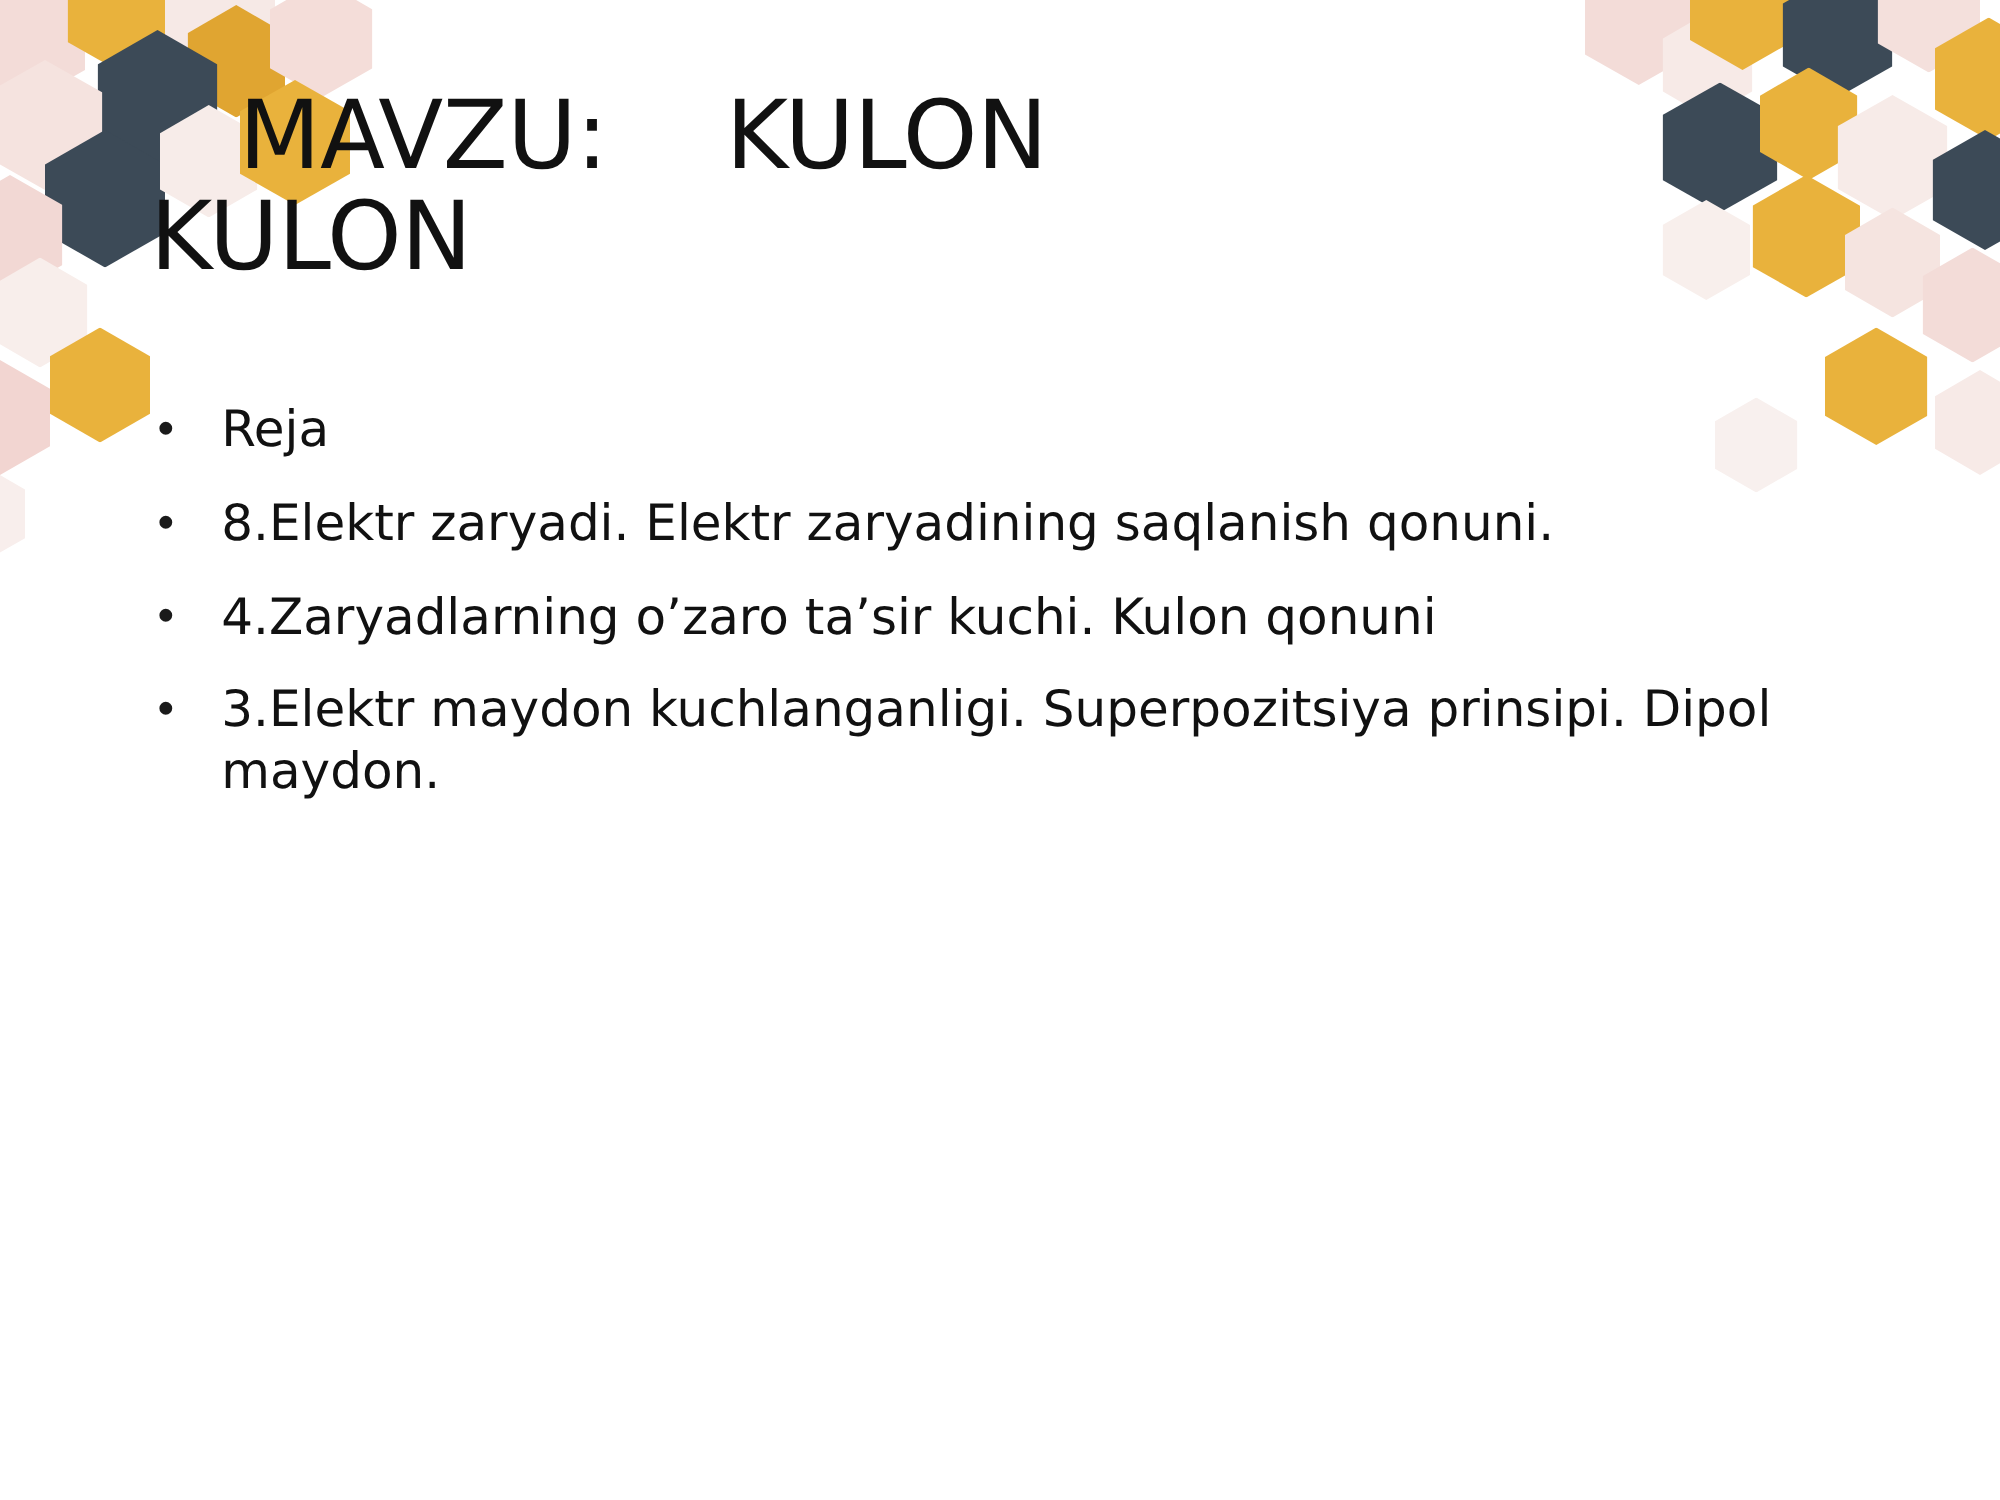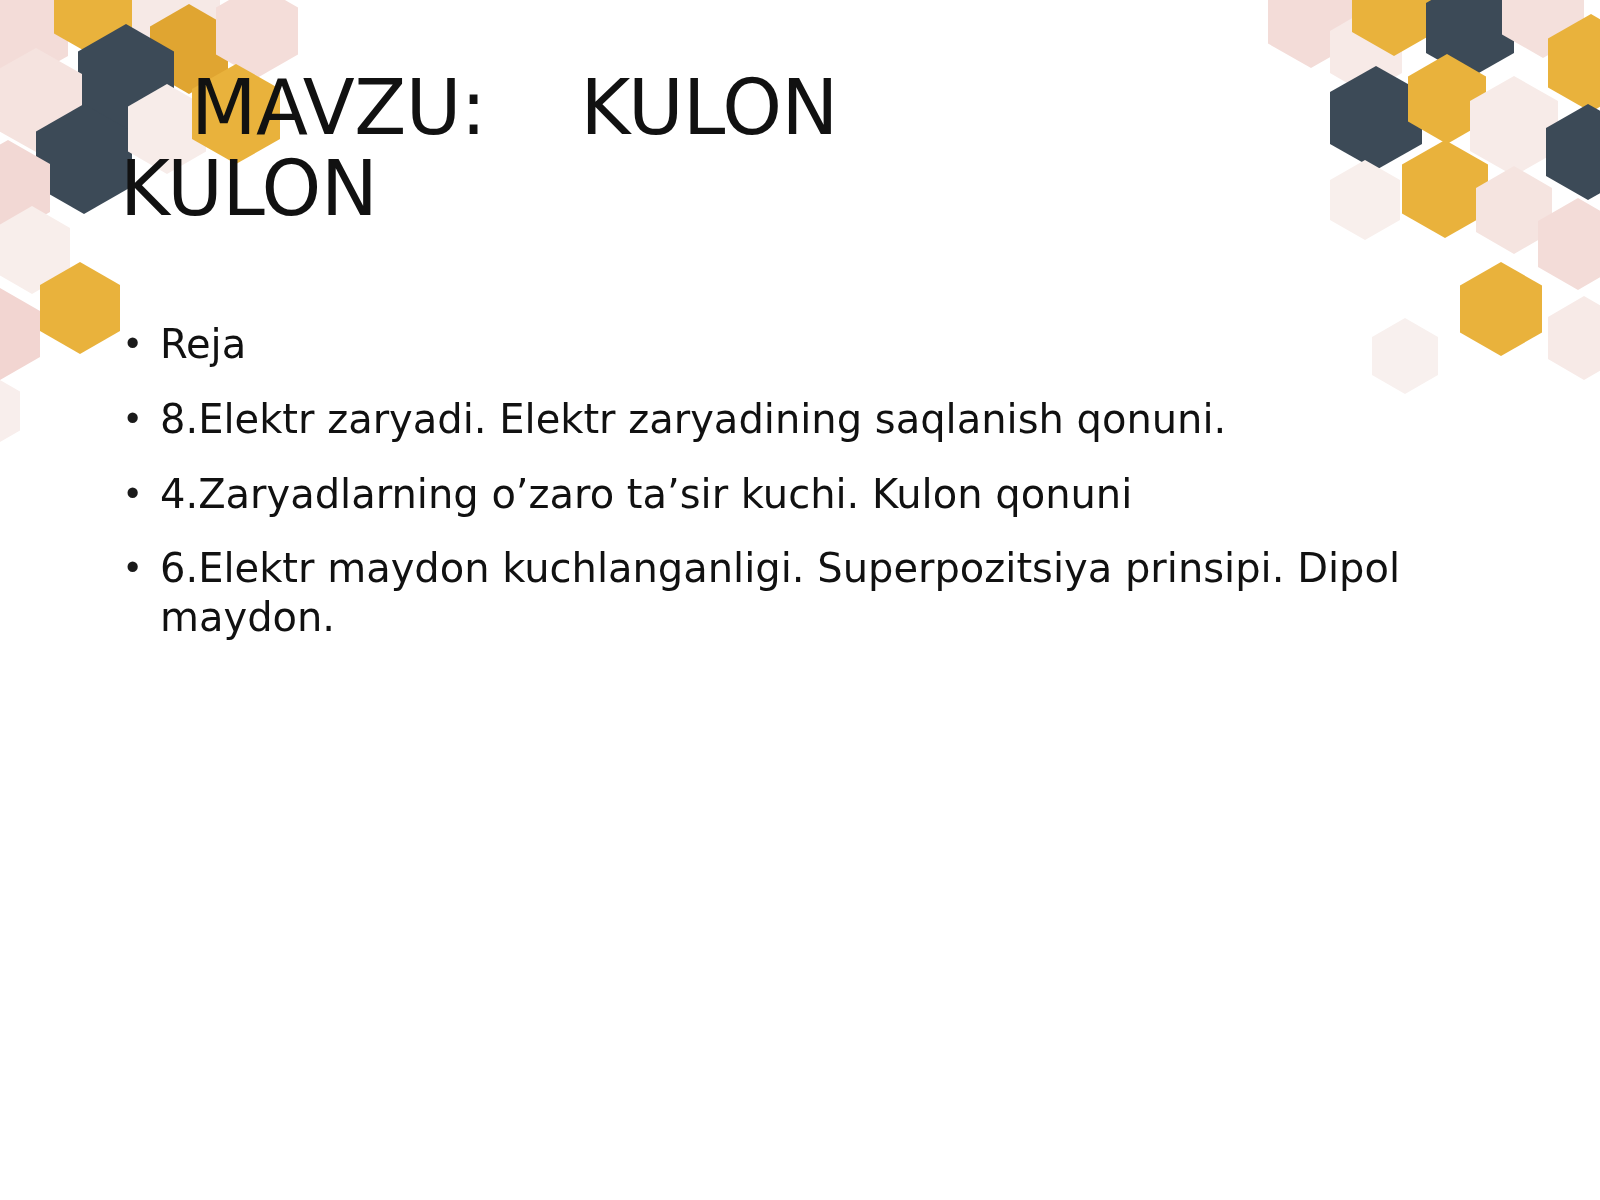--- a/index.html
+++ b/index.html
@@ -74,6 +74,7 @@
     line-height: 1.22;
     color: #111111;
     font-weight: 400;
+    margin-left: 17px;
   }
 </style>
 </head>

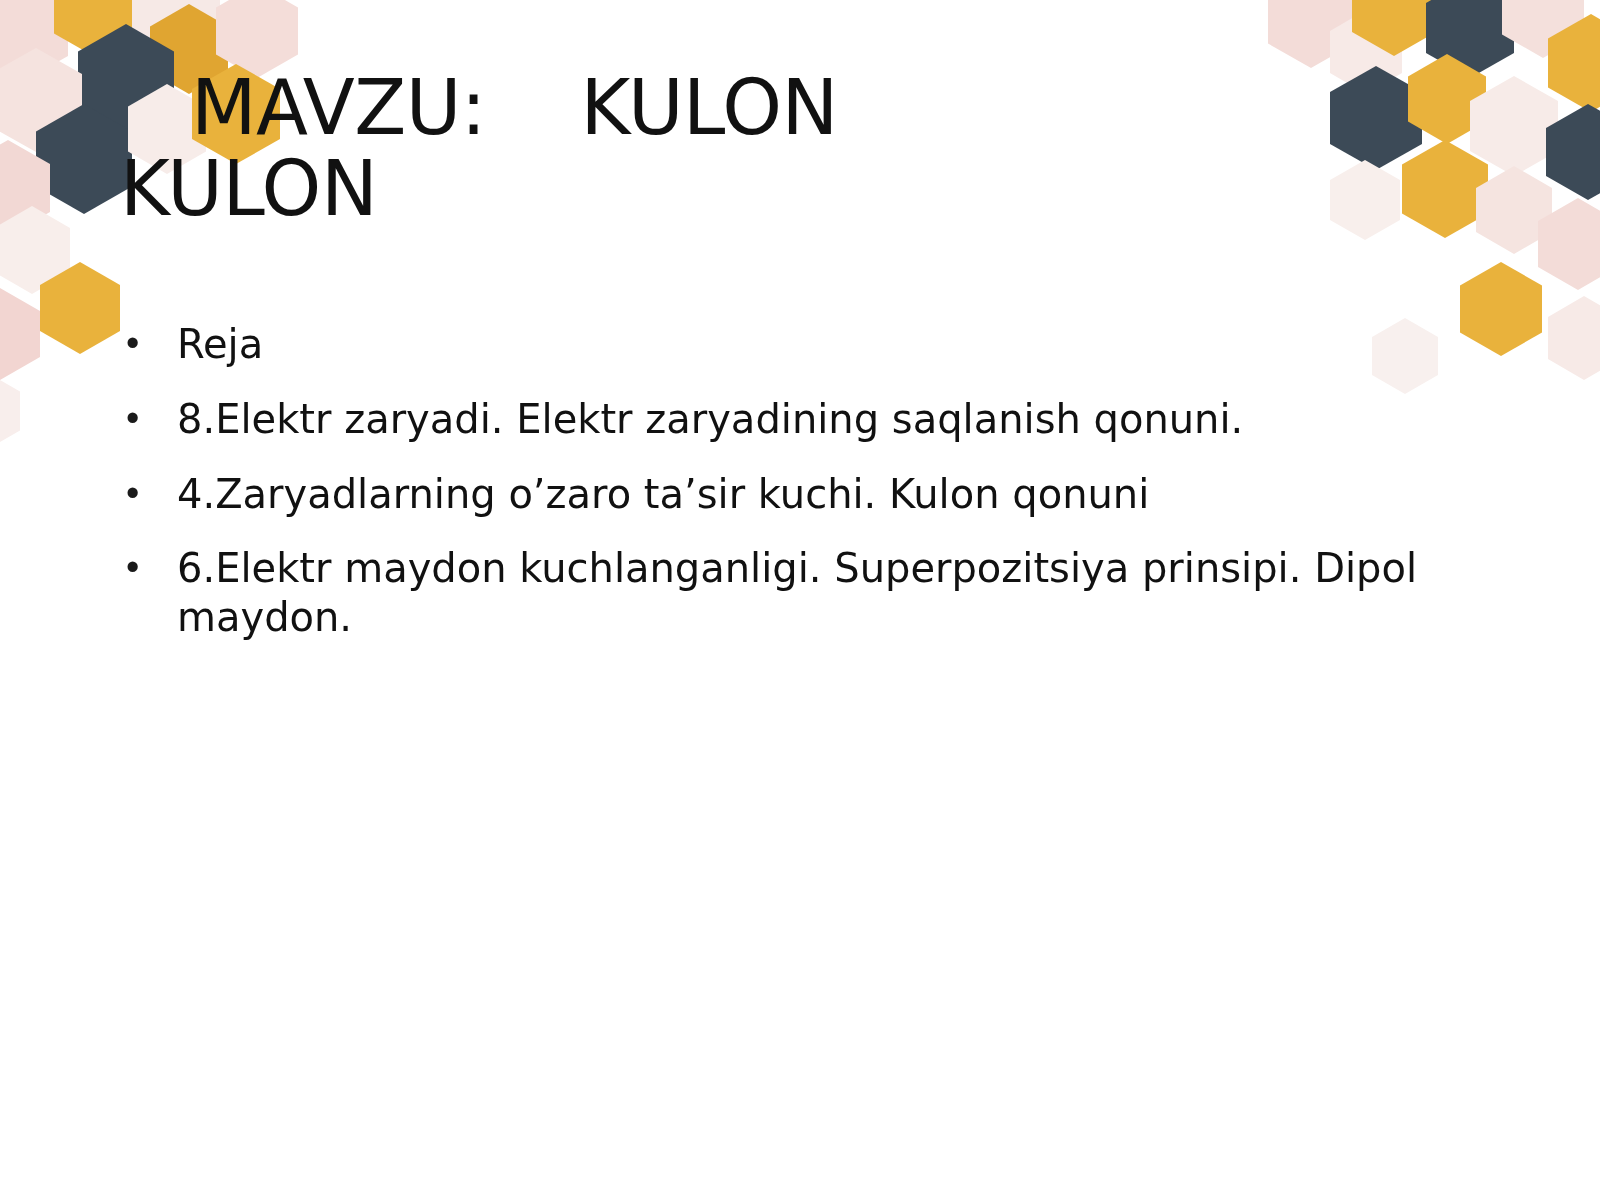--- a/index.html
+++ b/index.html
@@ -144,7 +144,7 @@
 
     <div class="bullet-row">
       <div class="bullet-dot">•</div>
-      <div class="bullet-text">6.Elektr maydon kuchlanganligi. Superpozitsiya prinsipi. Dipol maydon.</div>
+      <div class="bullet-text">3.Elektr maydon kuchlanganligi. Superpozitsiya prinsipi. Dipol maydon.</div>
     </div>
 
   </div>

